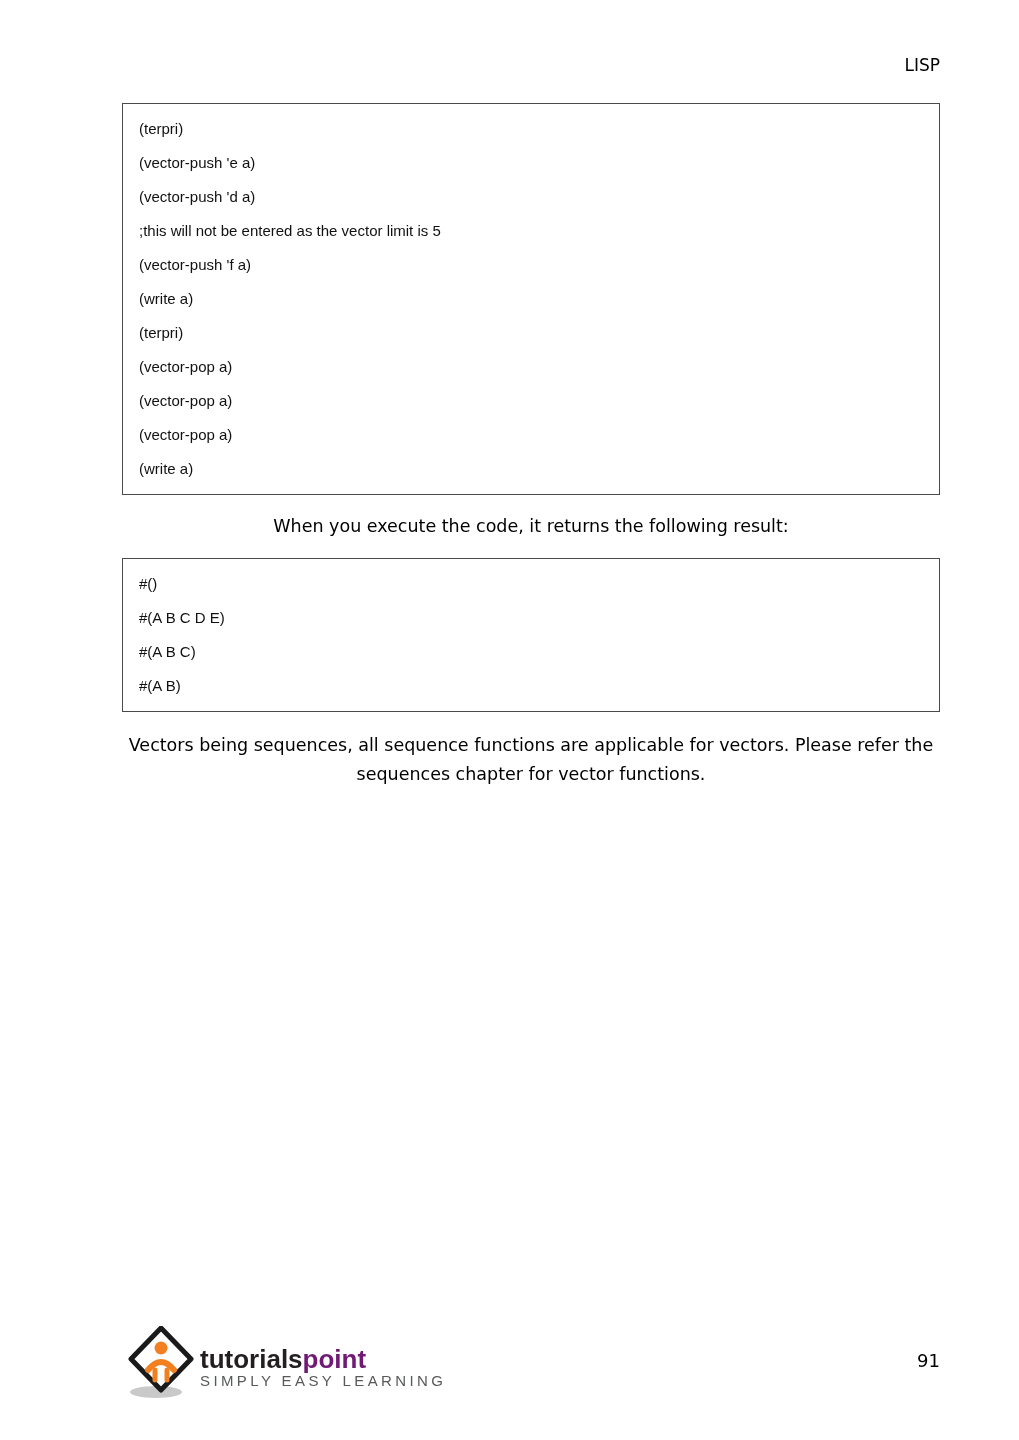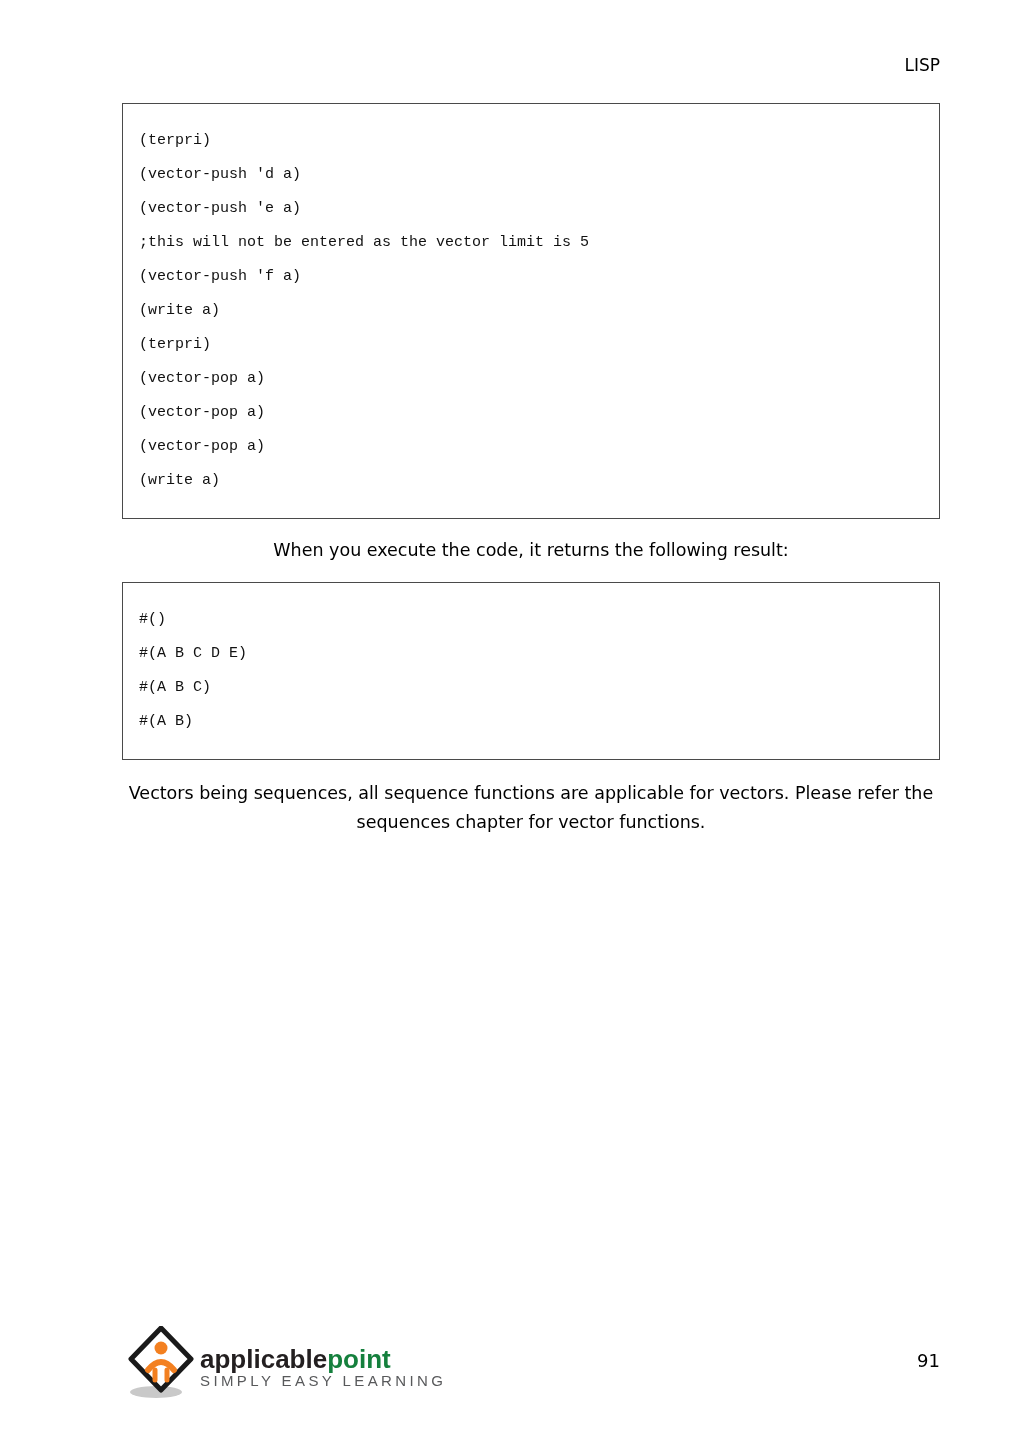--- a/index.html
+++ b/index.html
@@ -26,8 +26,8 @@
   }
   .code-box {
     border: 1px solid #4a4a4a;
-    padding: 20px 16px;
-    font-family: Liberation Mono, monospace;
+    padding: 8px 16px;
+    font-family: Liberation Sans, sans-serif;
     font-size: 15px;
     color: #111111;
     background: #ffffff;

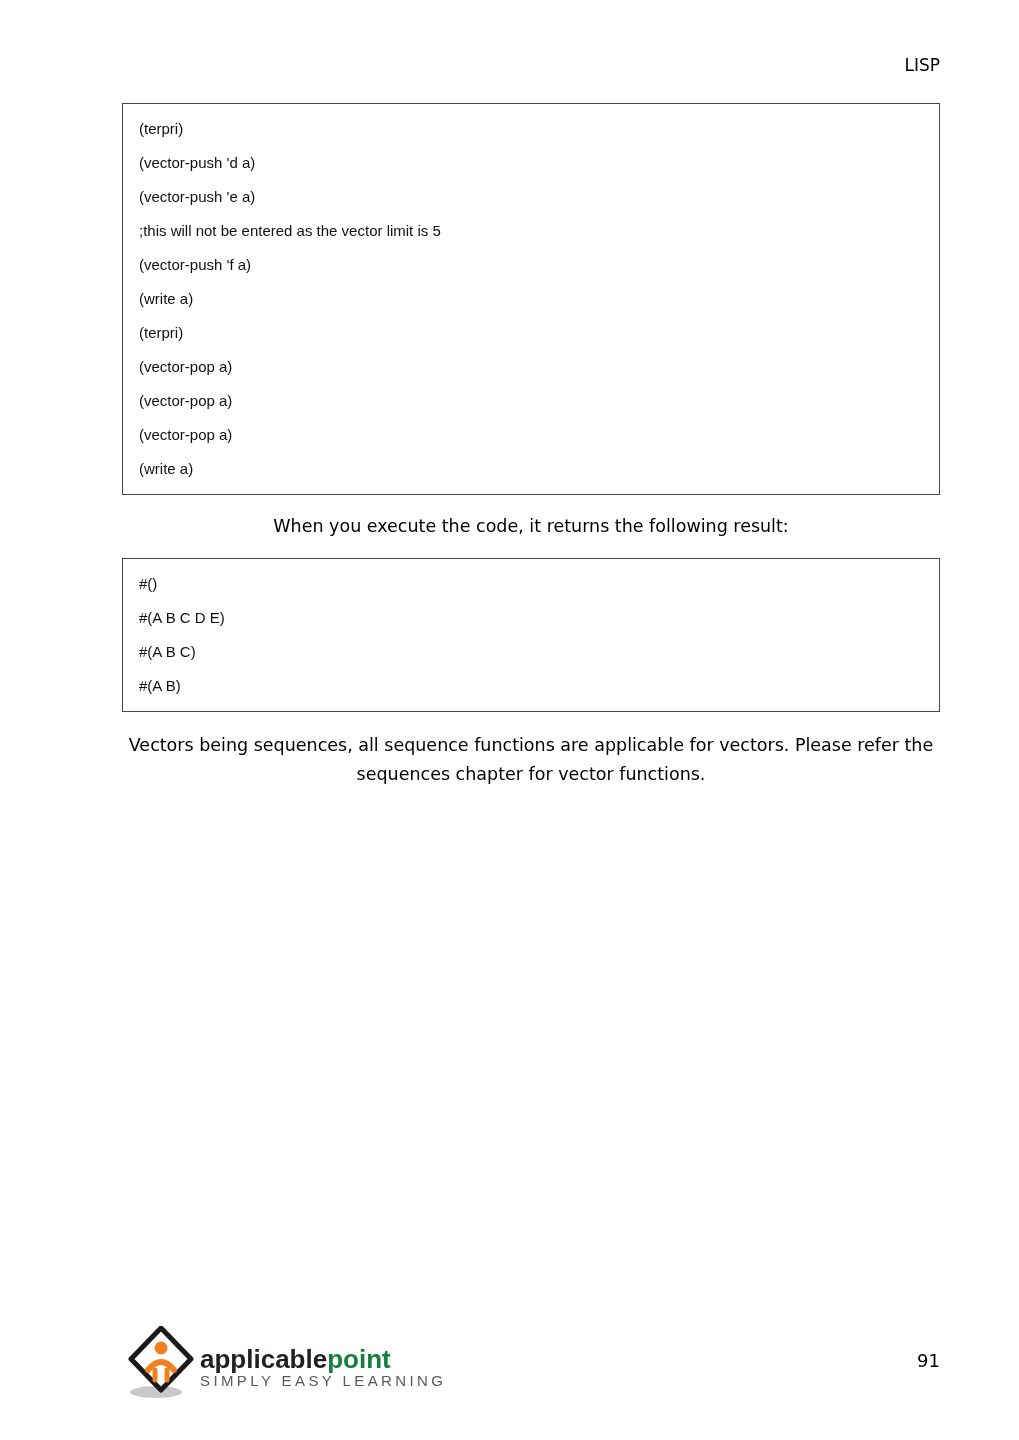--- a/index.html
+++ b/index.html
@@ -106,8 +106,8 @@
 
   <div class="code-box">
     <div class="code-line">(terpri)</div>
+    <div class="code-line">(vector-push 'e a)</div>
     <div class="code-line">(vector-push 'd a)</div>
-    <div class="code-line">(vector-push 'e a)</div>
     <div class="code-line">;this will not be entered as the vector limit is 5</div>
     <div class="code-line">(vector-push 'f a)</div>
     <div class="code-line">(write a)</div>

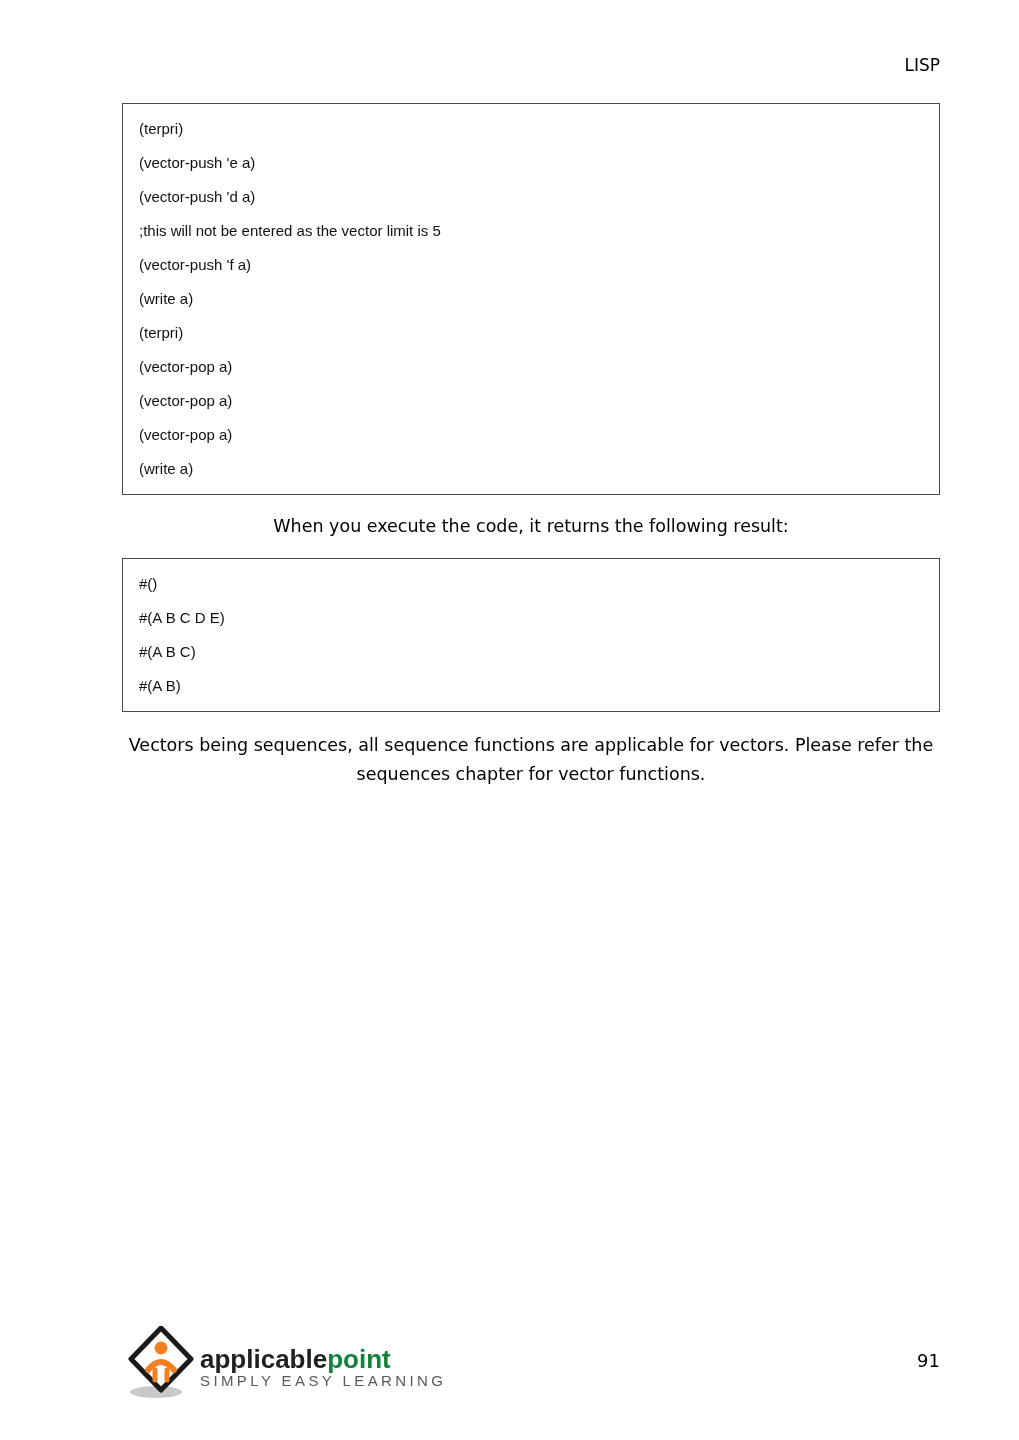--- a/index.html
+++ b/index.html
@@ -141,7 +141,7 @@
         </svg>
       </span>
       <span class="logo-text-block">
-        <span class="brand-line"><span class="brand-black">applicable</span><span class="brand-orange">point</span></span>
+        <span class="brand-line"><span class="brand-black">tutorials</span><span class="brand-orange">point</span></span>
         <span class="tagline">SIMPLY EASY LEARNING</span>
       </span>
     </div>

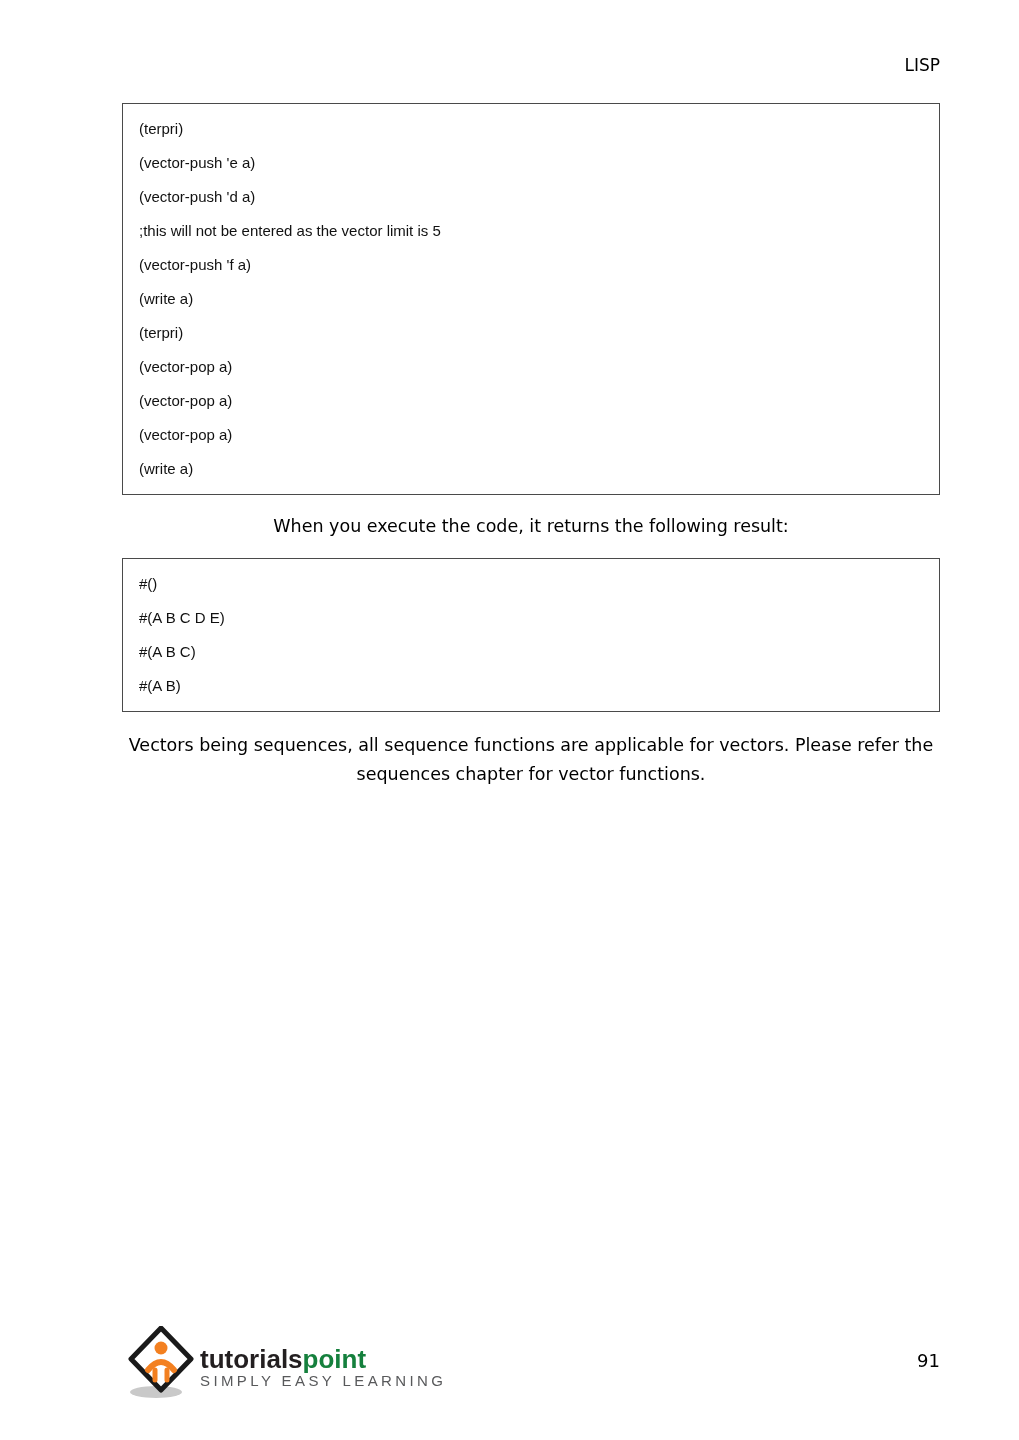--- a/index.html
+++ b/index.html
@@ -80,7 +80,7 @@
     white-space: nowrap;
   }
   .brand-black { color: #231f20; }
-  .brand-orange { color: #15803d; }
+  .brand-orange { color: #701a75; }
   .tagline {
     font-family: "Liberation Sans", sans-serif;
     font-size: 15px;

